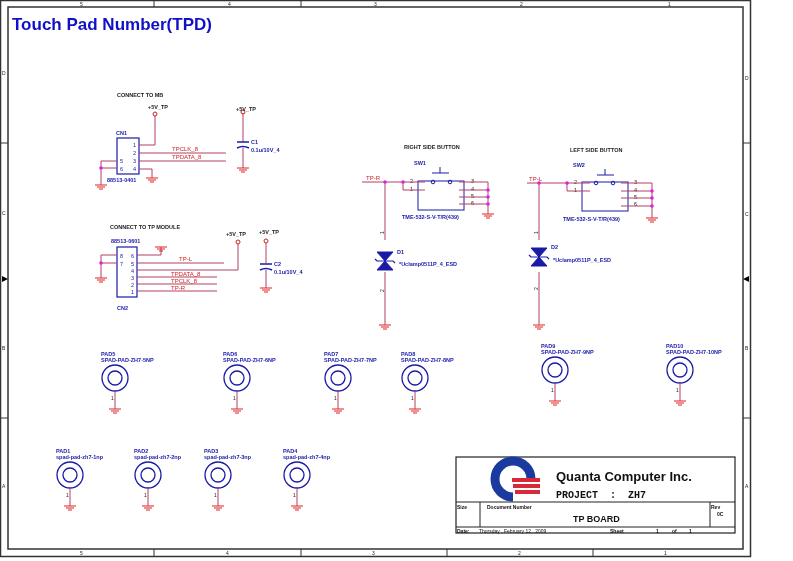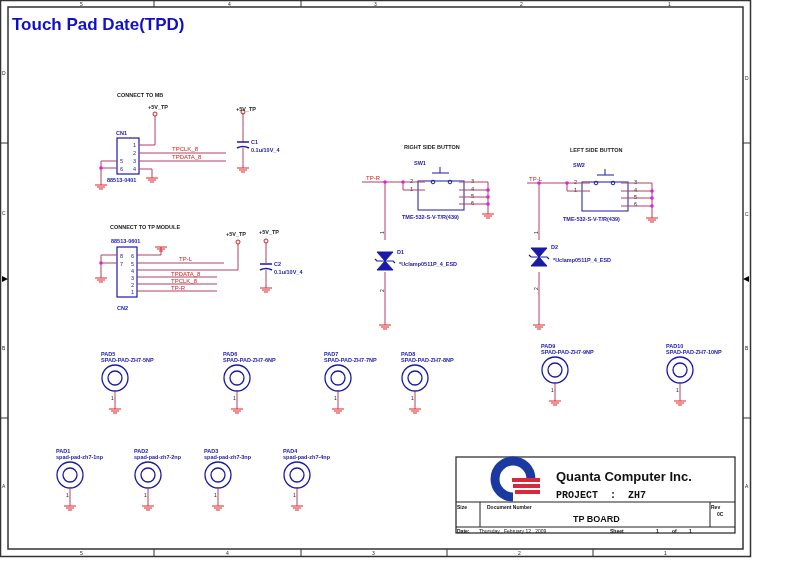--- a/index.html
+++ b/index.html
@@ -448,6 +448,6 @@
   </g>
 </svg>
 
-<div class="title">Touch Pad Date(TPD)</div>
+<div class="title">Touch Pad Number(TPD)</div>
 
 </body></html>

